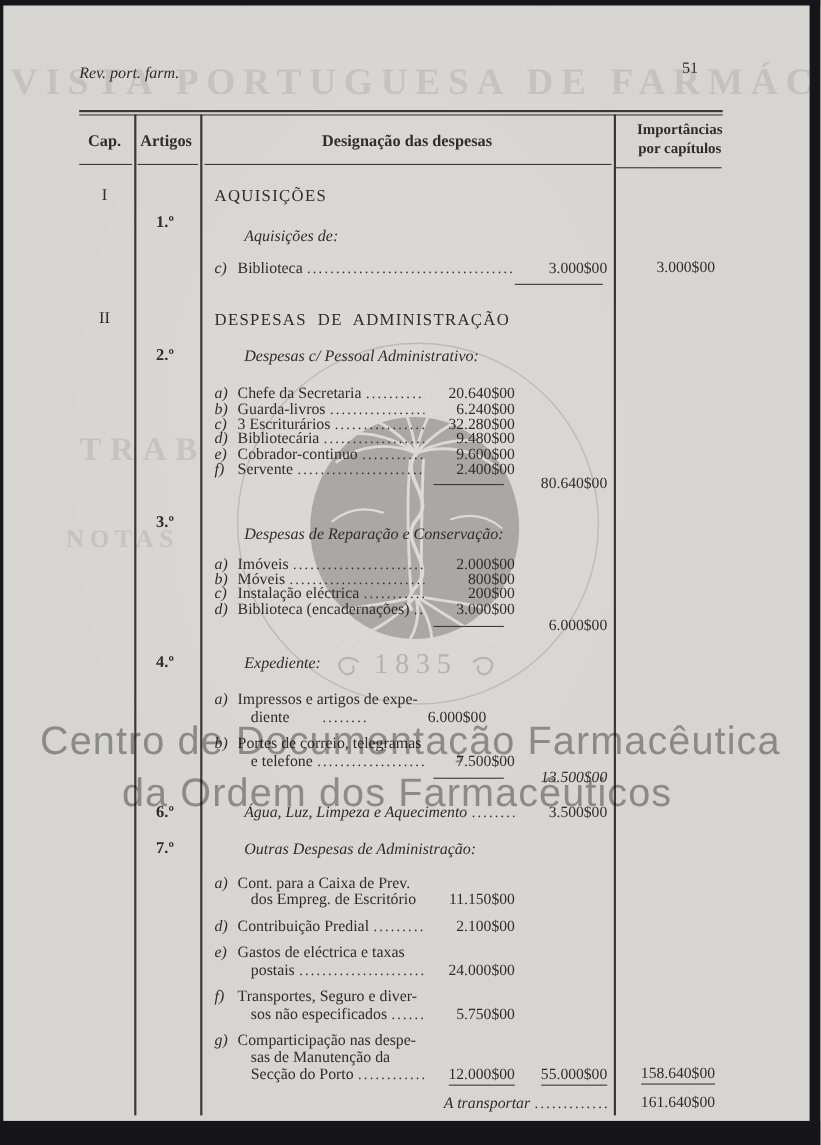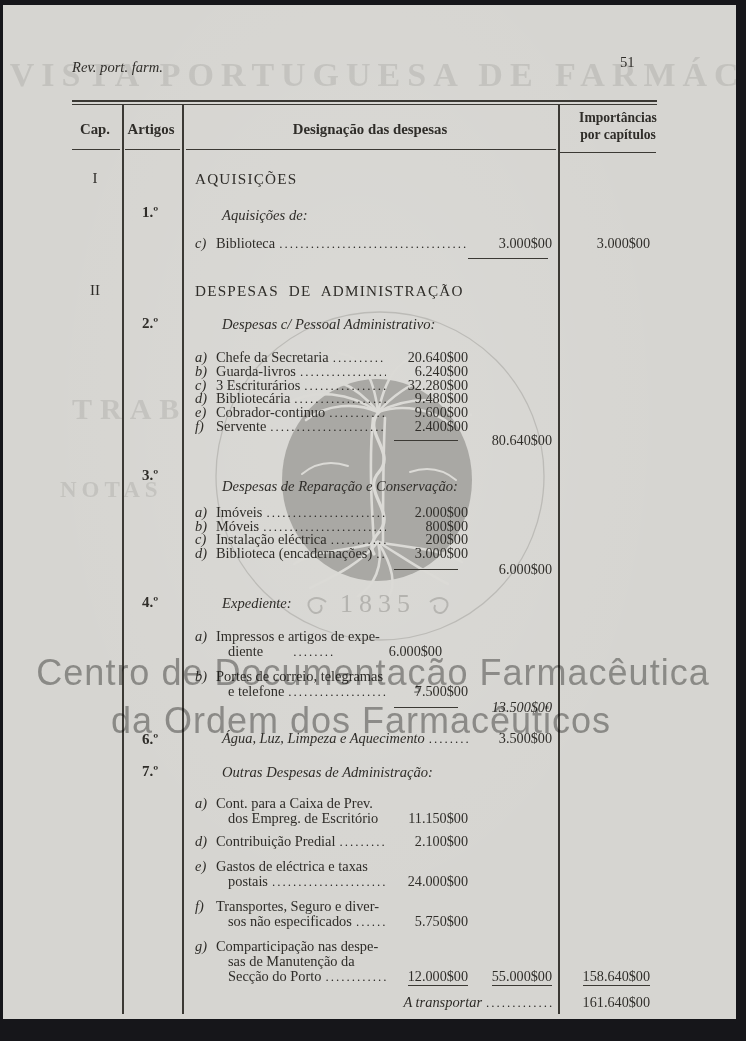--- a/index.html
+++ b/index.html
@@ -124,7 +124,7 @@
 
   <div class="cap" style="top:170px;">I</div>
   <div class="sect" style="top:170px;">AQUISIÇÕES</div>
-  <div class="artnum" style="top:204px;">1.º</div>
+  <div class="artnum" style="top:194px;">1.º</div>
   <div class="arttitle" style="top:207px;">Aquisições de:</div>
 
   <div class="drow" style="top:236px;">

